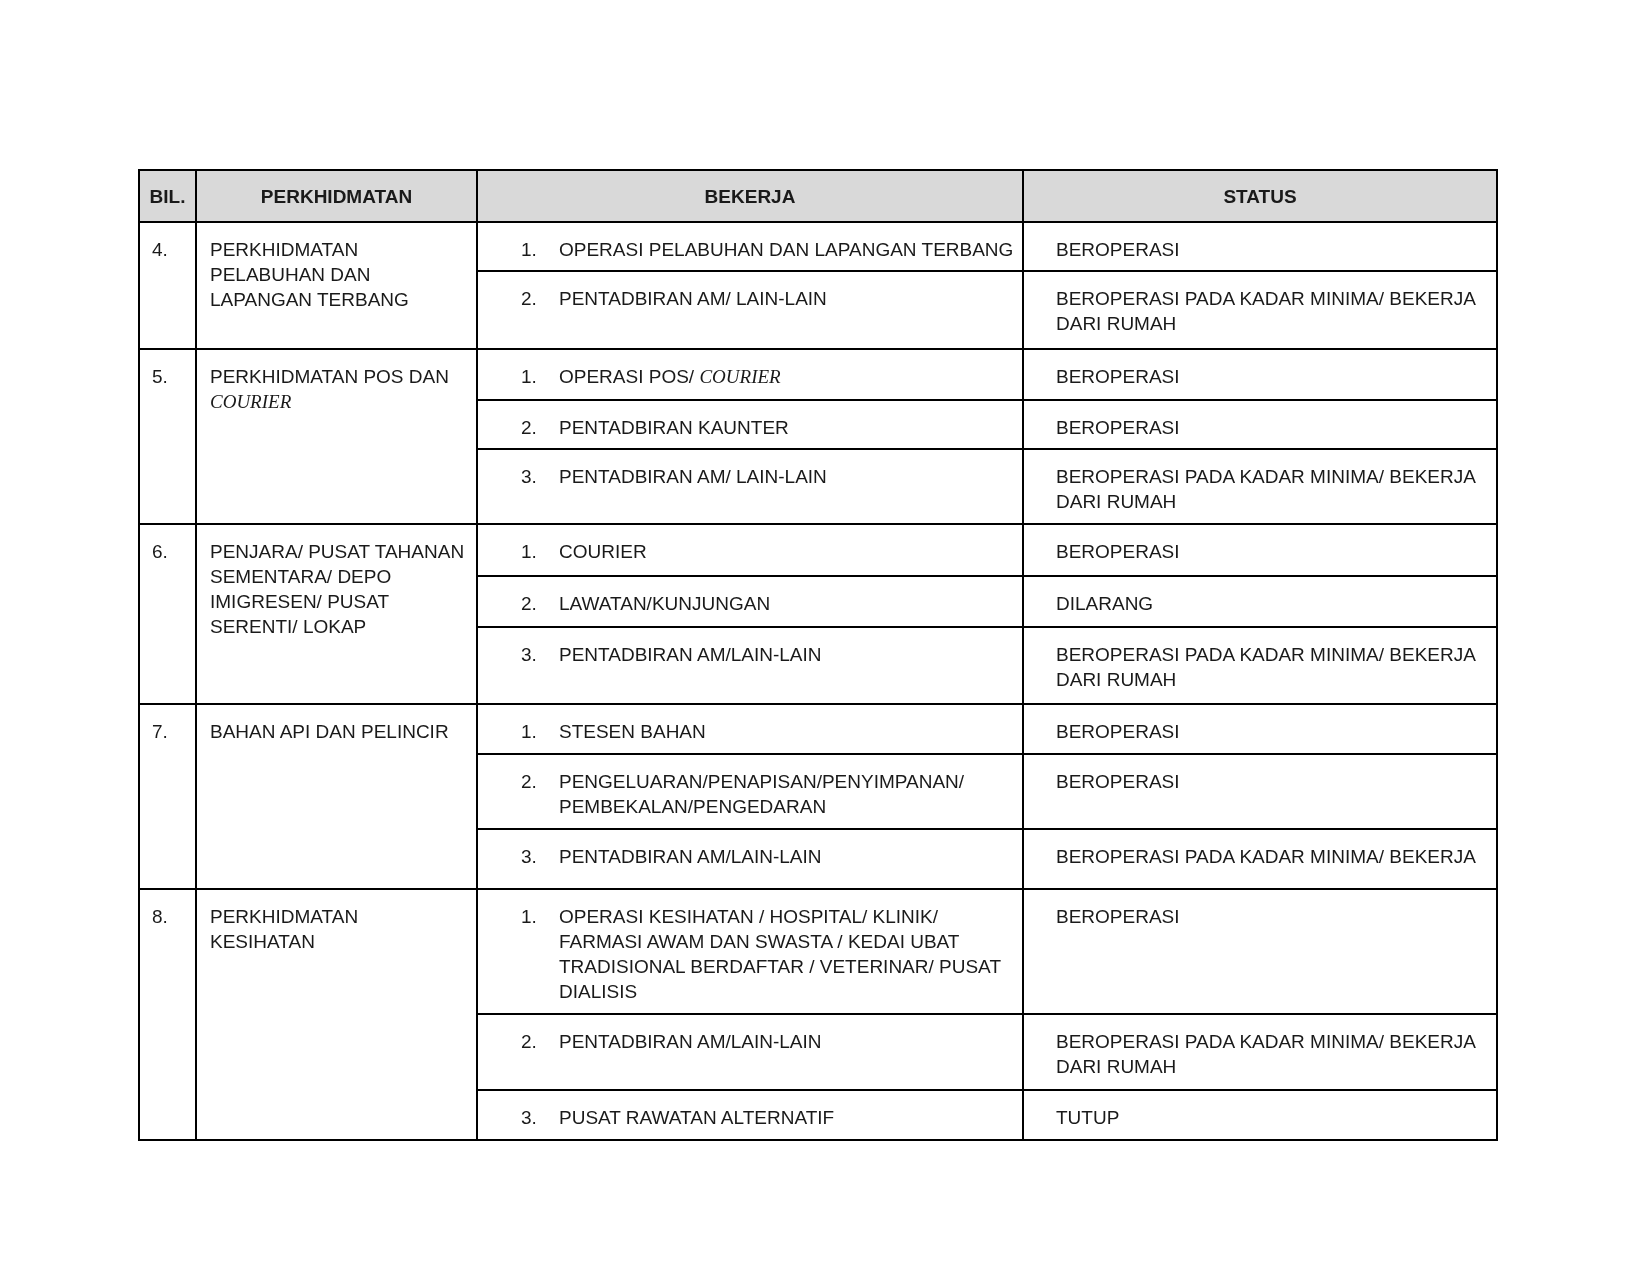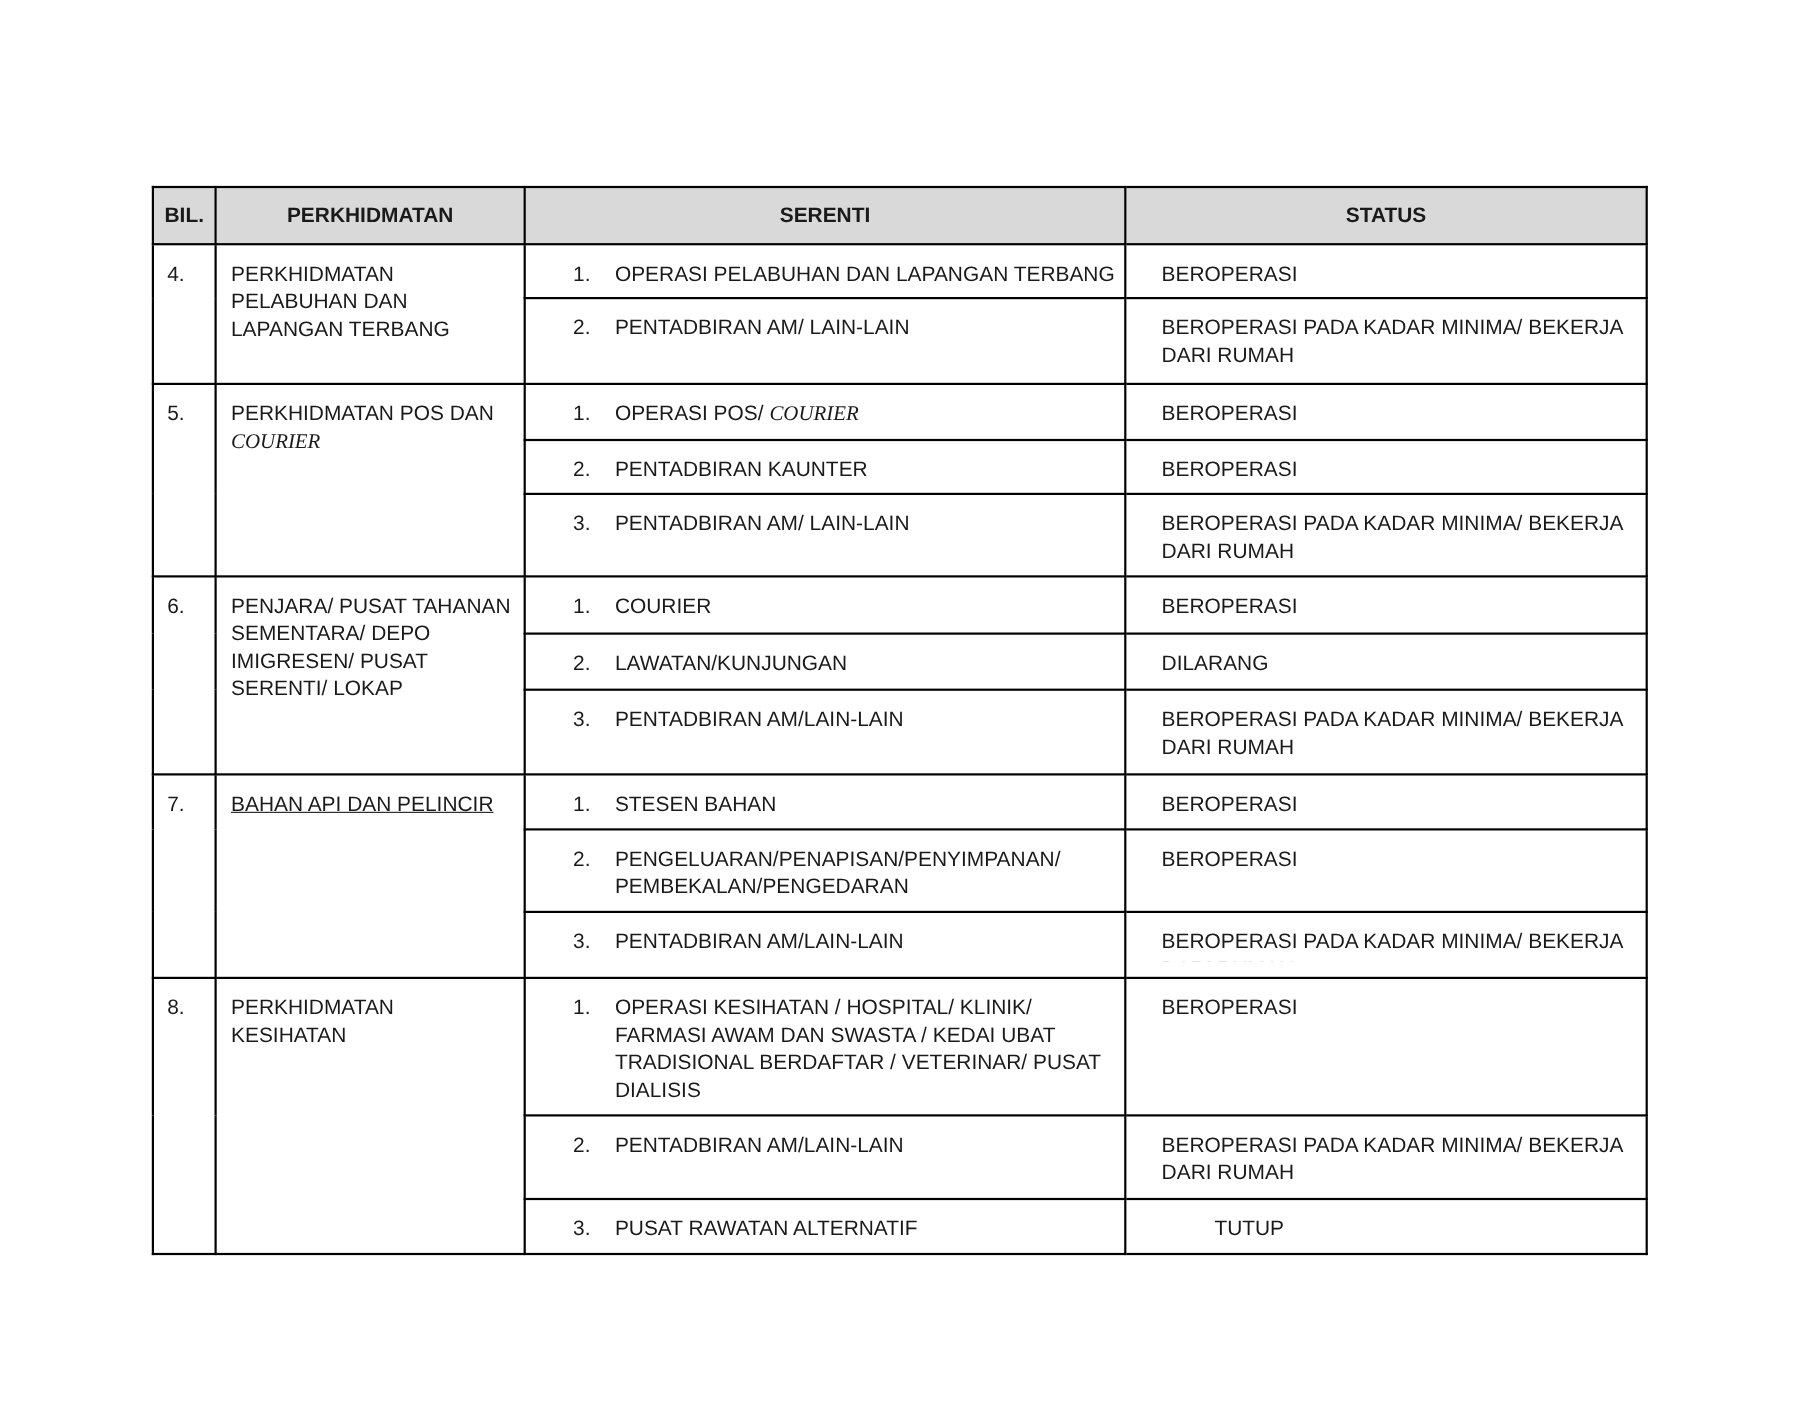--- a/index.html
+++ b/index.html
@@ -66,7 +66,7 @@
       <tr>
         <th>BIL.</th>
         <th>PERKHIDMATAN</th>
-        <th>SERENTI</th>
+        <th>BEKERJA</th>
         <th>STATUS</th>
       </tr>
     </thead>

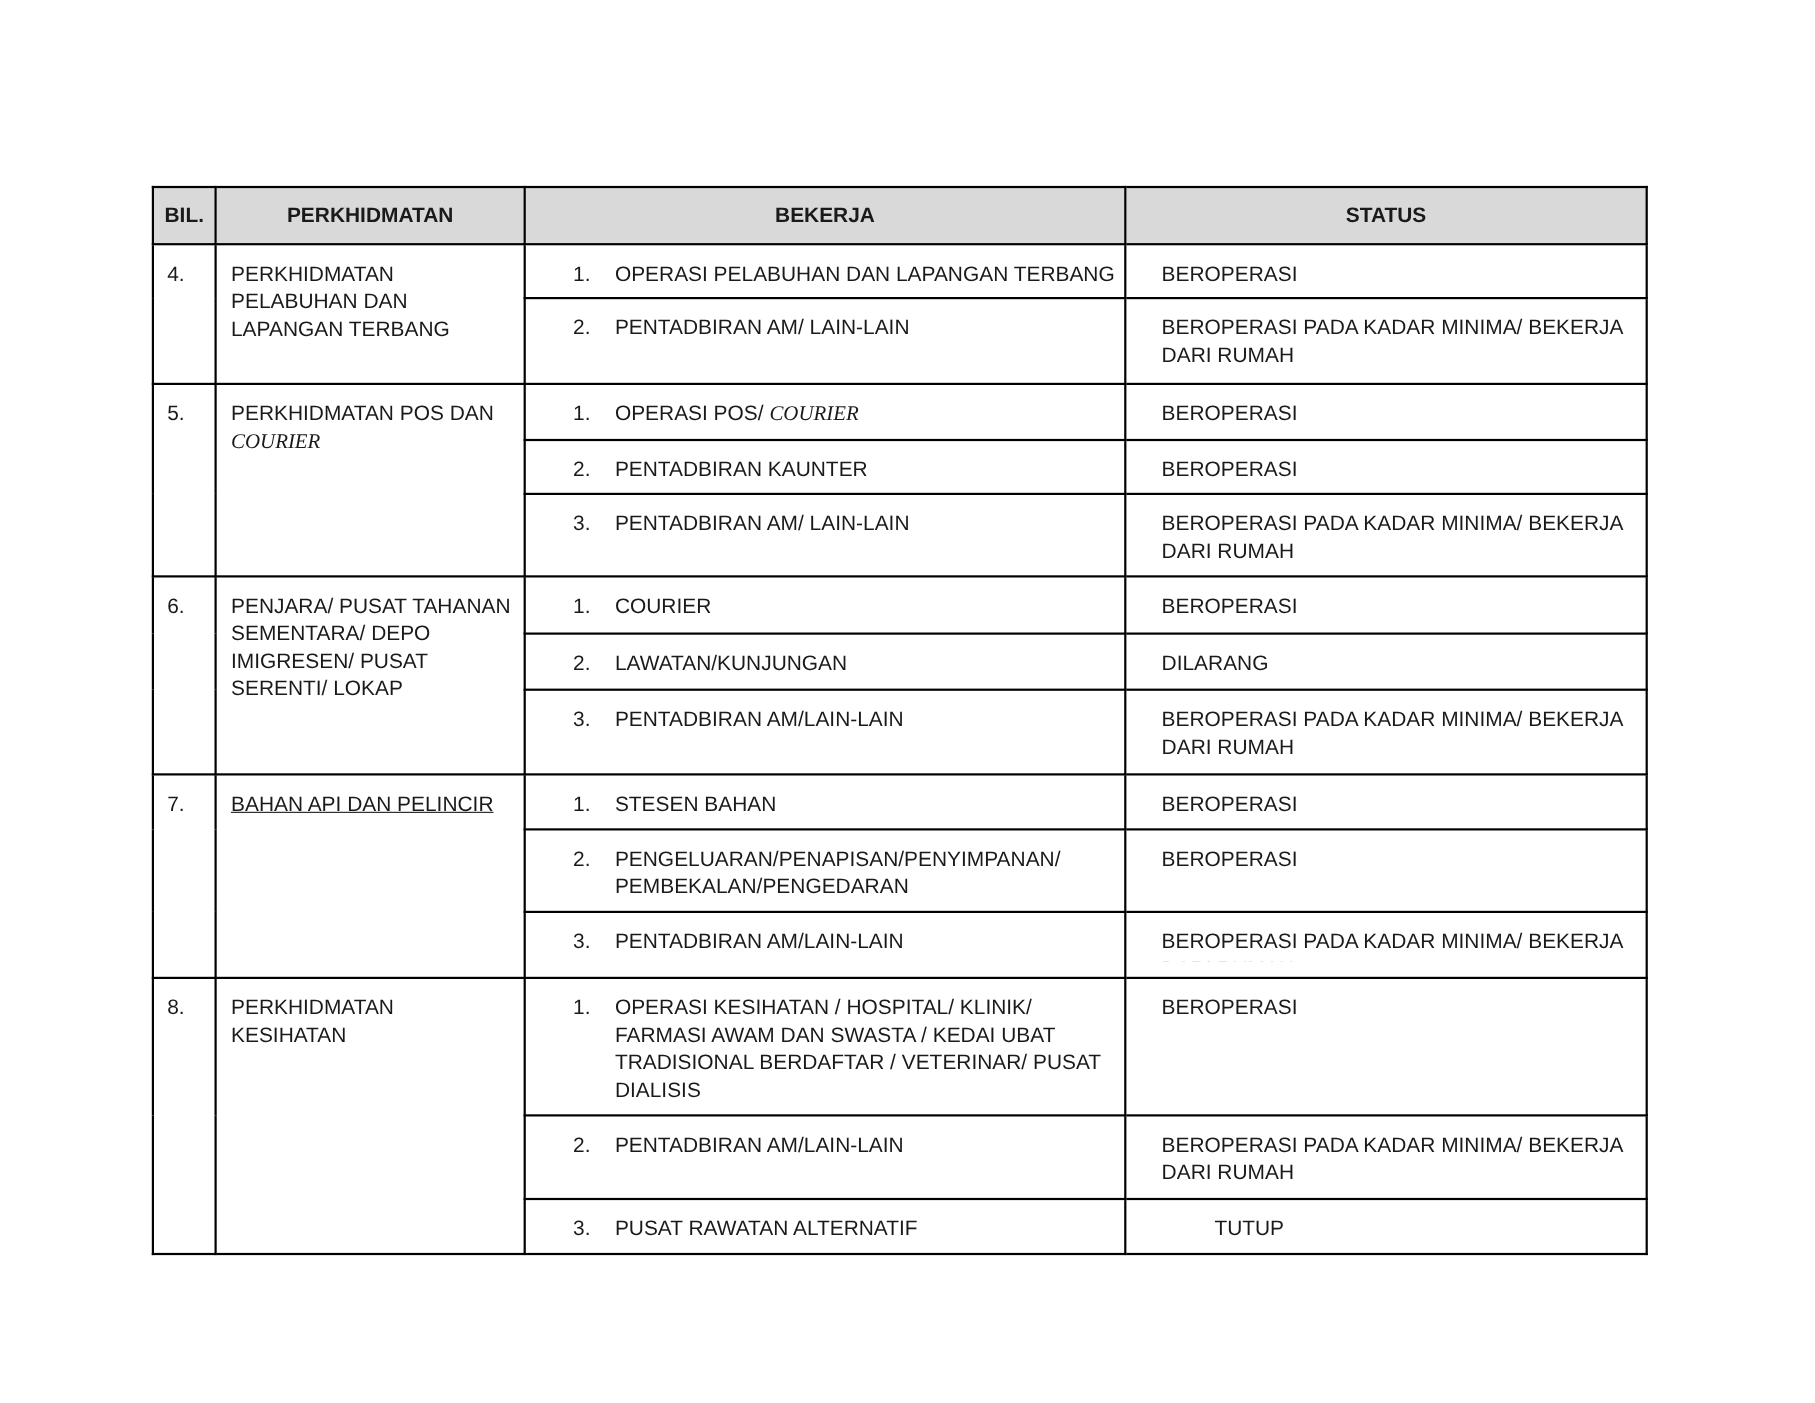--- a/index.html
+++ b/index.html
@@ -198,7 +198,7 @@
             <div class="box" style="height: 169px;"><span>7.</span></div>
           </td>
           <td class="service" rowspan="3">
-            <div class="box" style="height: 169px; text-decoration: underline;"><span>BAHAN API DAN PELINCIR</span></div>
+            <div class="box" style="height: 169px;"><span>BAHAN API DAN PELINCIR</span></div>
           </td>
           <td class="komponen">
             <div class="box" style="height: 34px;">

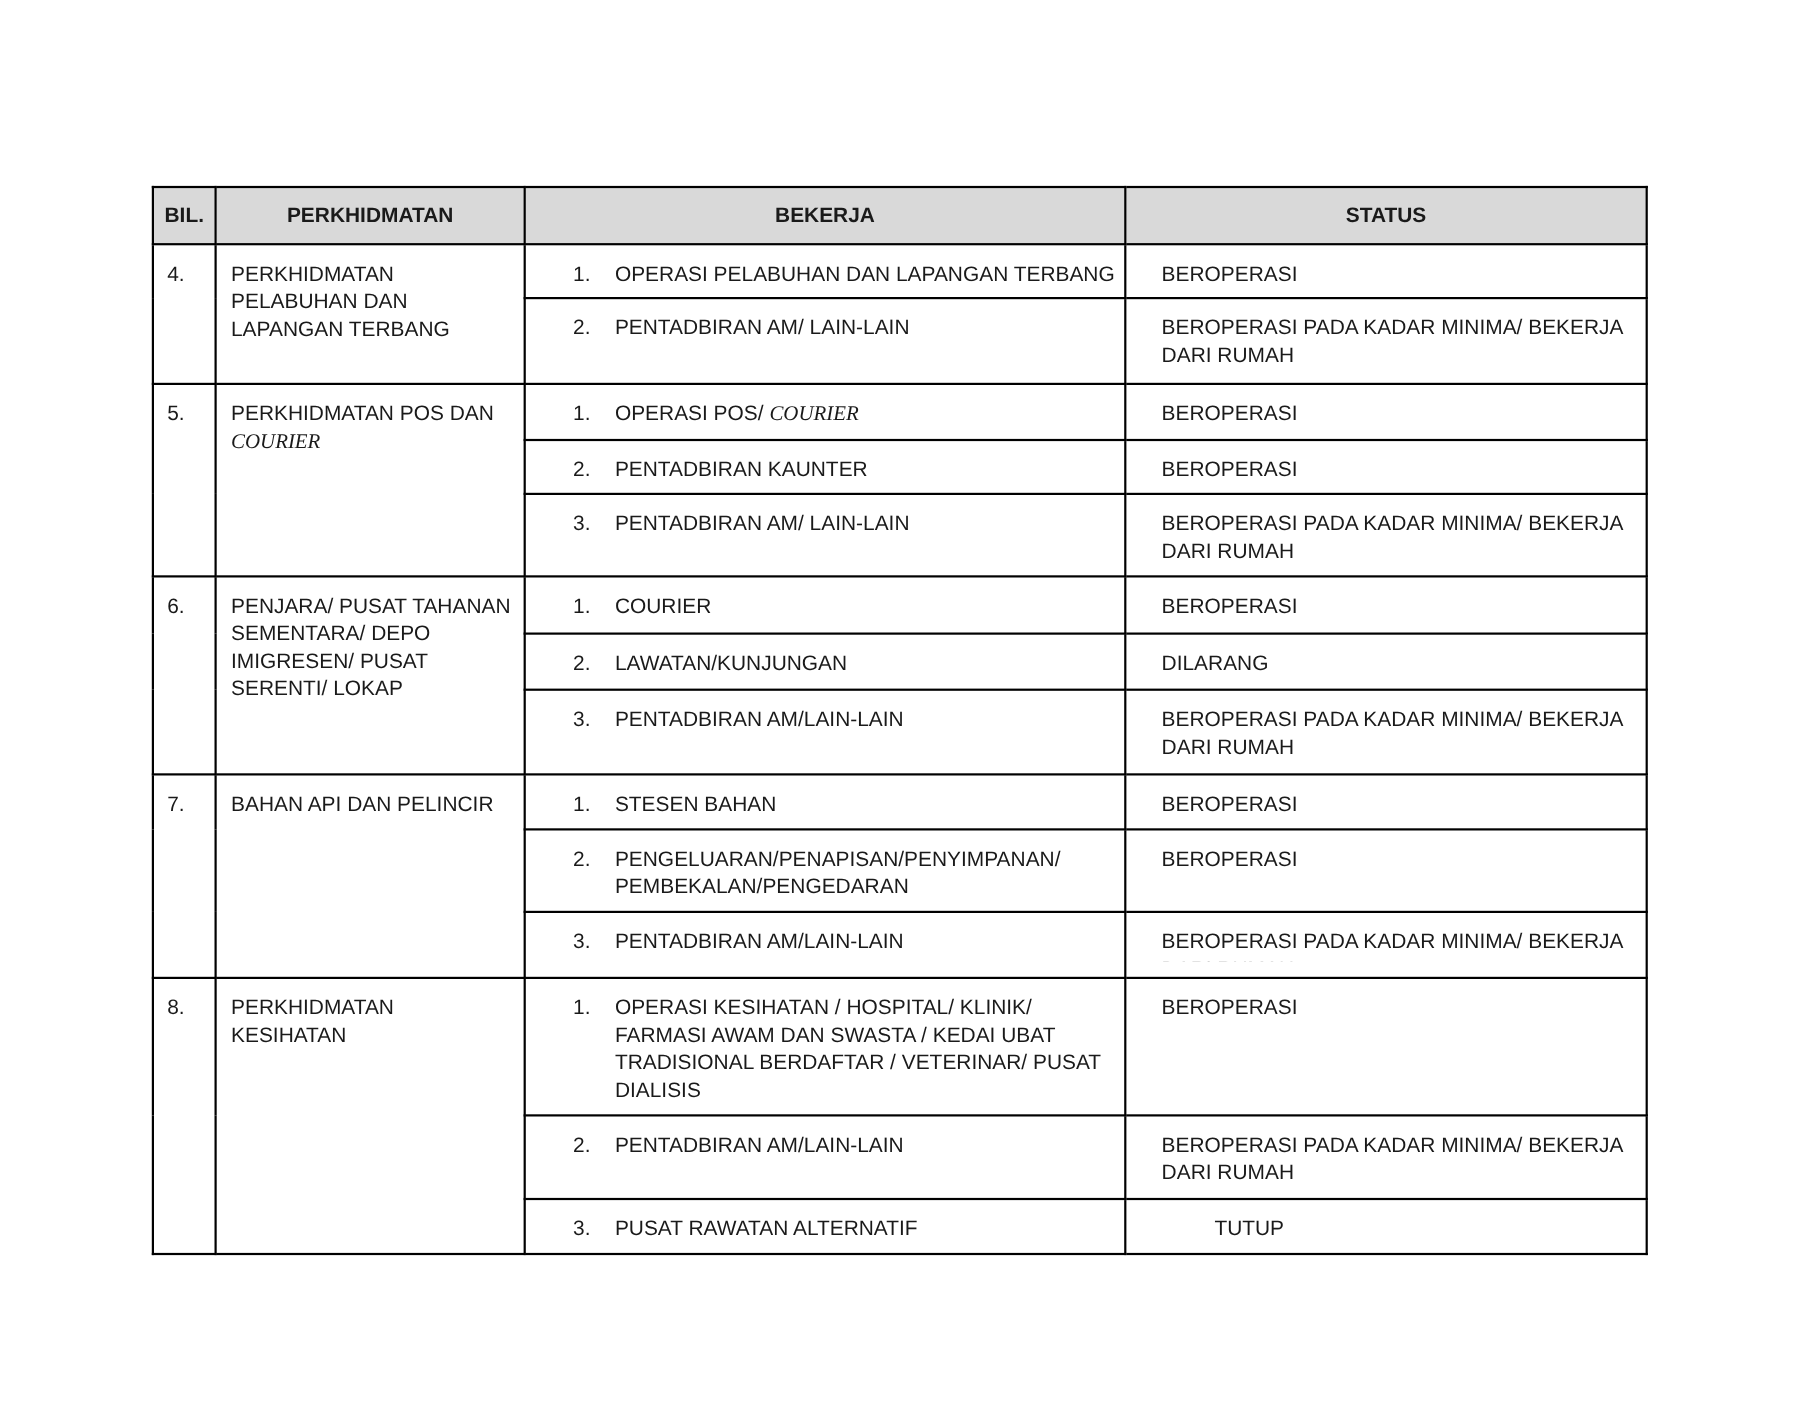--- a/index.html
+++ b/index.html
@@ -280,7 +280,7 @@
             </div>
           </td>
           <td class="status">
-            <div class="box" style="height: 34px; margin-left: 48px;"><span>TUTUP</span></div>
+            <div class="box" style="height: 34px;"><span>TUTUP</span></div>
           </td>
         </tr>
       </tbody>

